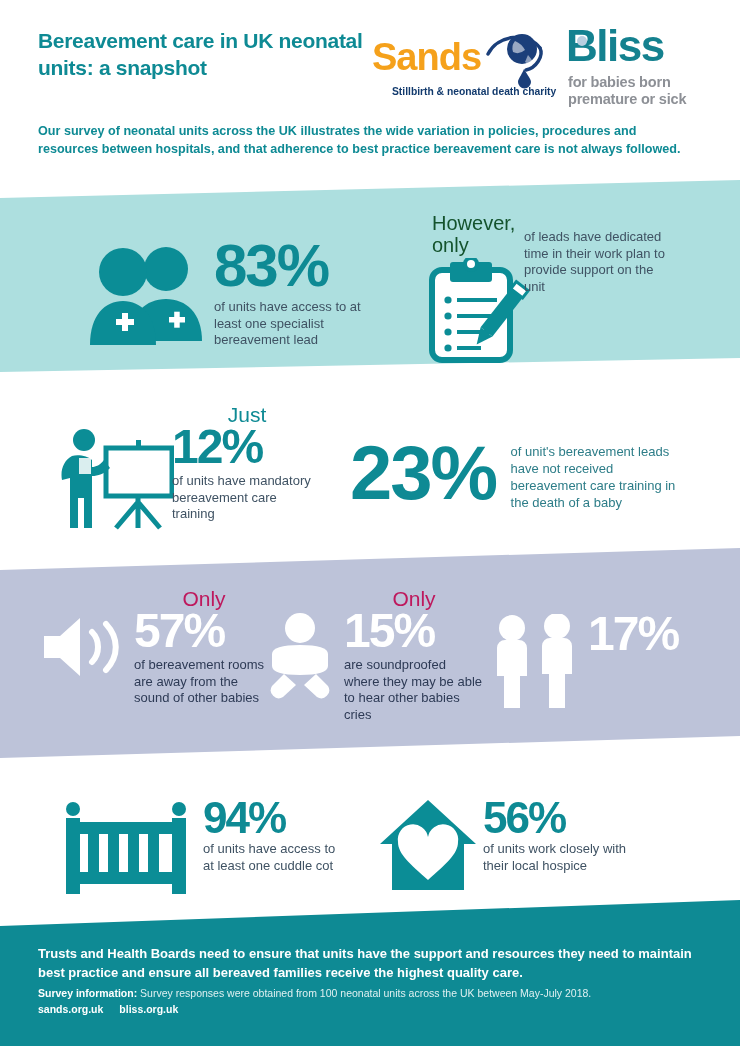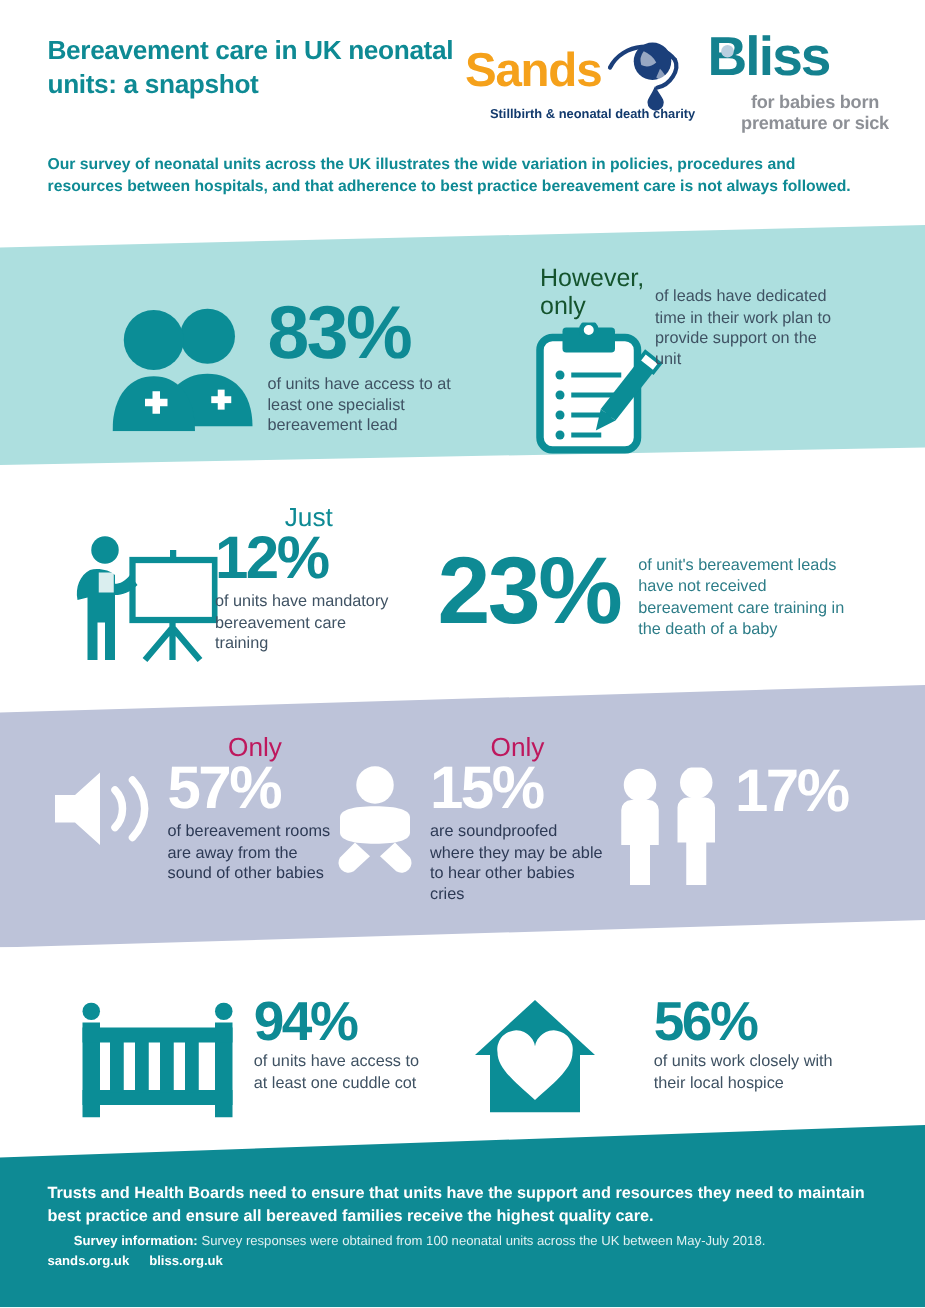--- a/index.html
+++ b/index.html
@@ -52,7 +52,7 @@
   #bliss-dot{position:absolute;left:11px;top:12px;width:10px;height:10px;border-radius:50%;background:#b9cfe0;}
   #bliss-tag{
     position:absolute;left:2px;top:50px;font-size:14.5px;font-weight:bold;color:#8d9096;
-    line-height:1.18;letter-spacing:-0.2px;text-align:center;
+    line-height:1.18;letter-spacing:-0.2px;
   }
 
   #intro{

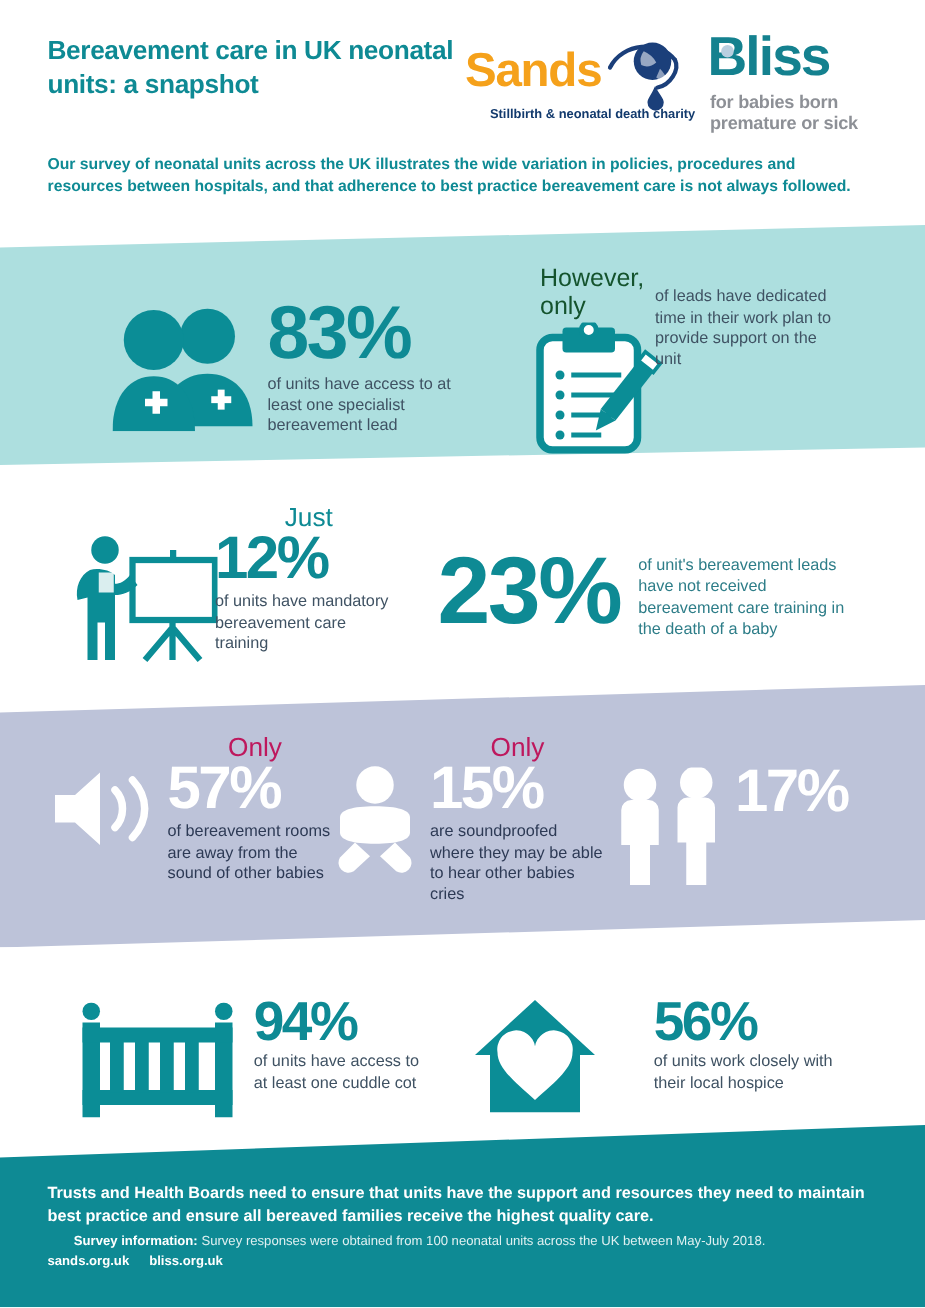--- a/index.html
+++ b/index.html
@@ -113,7 +113,7 @@
   #stat-94 .desc{margin-top:3px;}
   #icon-cot{position:absolute;left:60px;top:802px;width:132px;height:92px;}
 
-  #stat-56{left:483px;top:798px;width:150px;margin-left:40px;}
+  #stat-56{left:483px;top:798px;width:150px;}
   #stat-56 .big{font-size:44px;}
   #stat-56 .desc{margin-top:3px;}
   #icon-house-heart{position:absolute;left:380px;top:798px;width:96px;height:92px;}

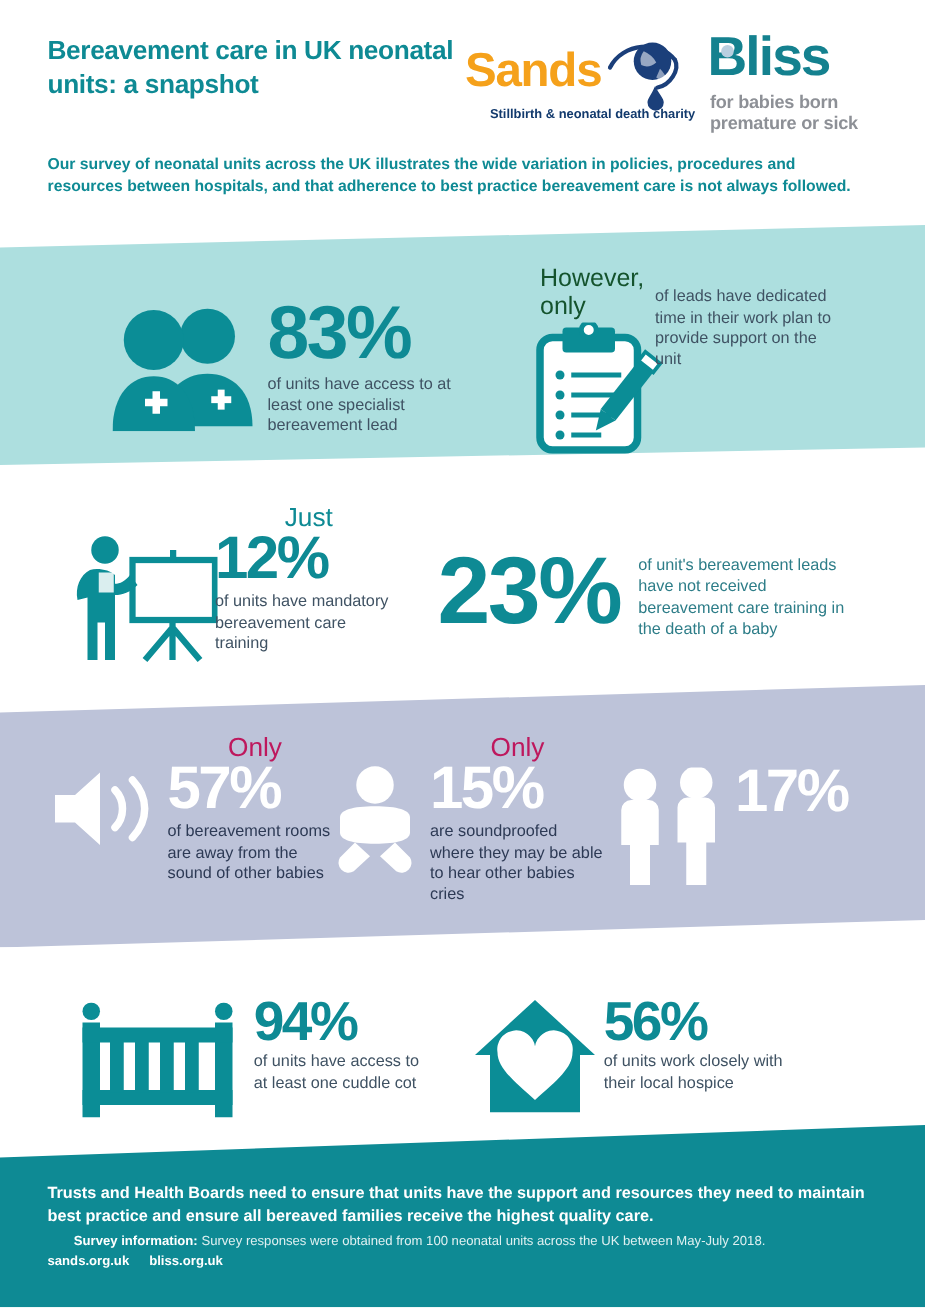--- a/index.html
+++ b/index.html
@@ -127,7 +127,7 @@
     position:absolute;left:38px;top:986px;width:672px;
     color:#dff0f1;font-size:10.5px;line-height:1.5;
   }
-  #footer-survey b{color:#ffffff;margin-left:21px;}
+  #footer-survey b{color:#ffffff;}
   #footer-links{
     position:absolute;left:38px;top:1003px;color:#ffffff;font-size:10.5px;font-weight:bold;
   }

